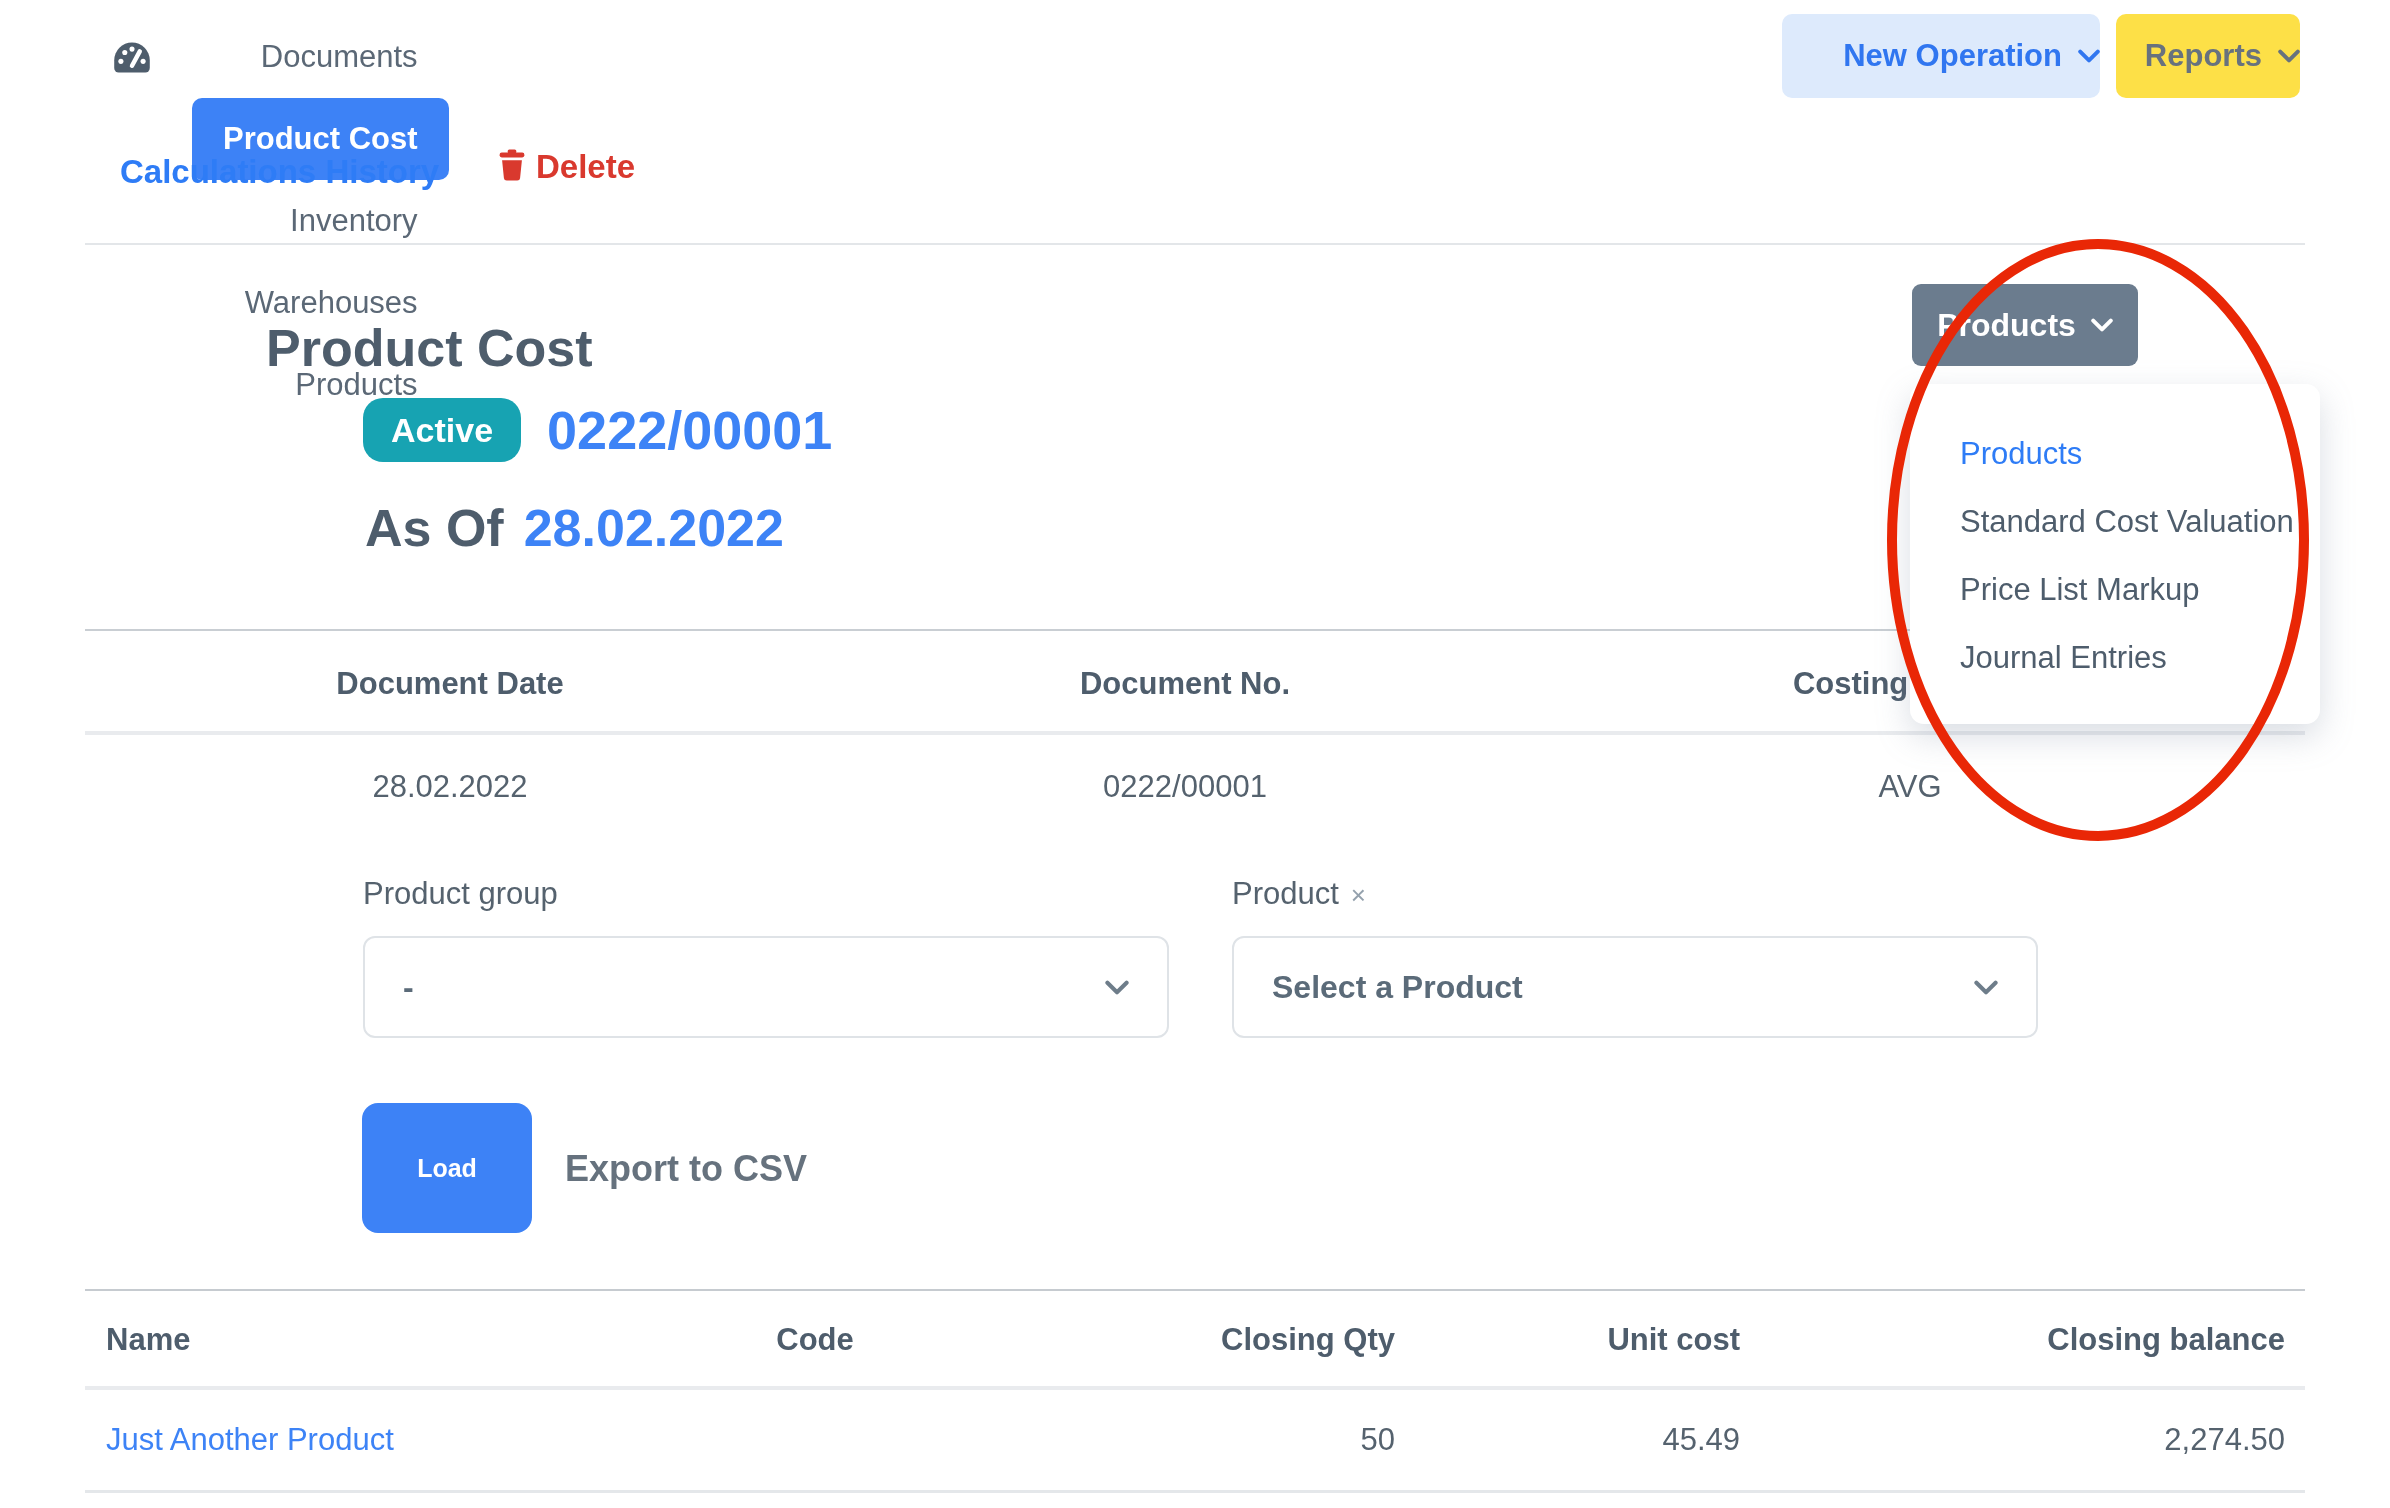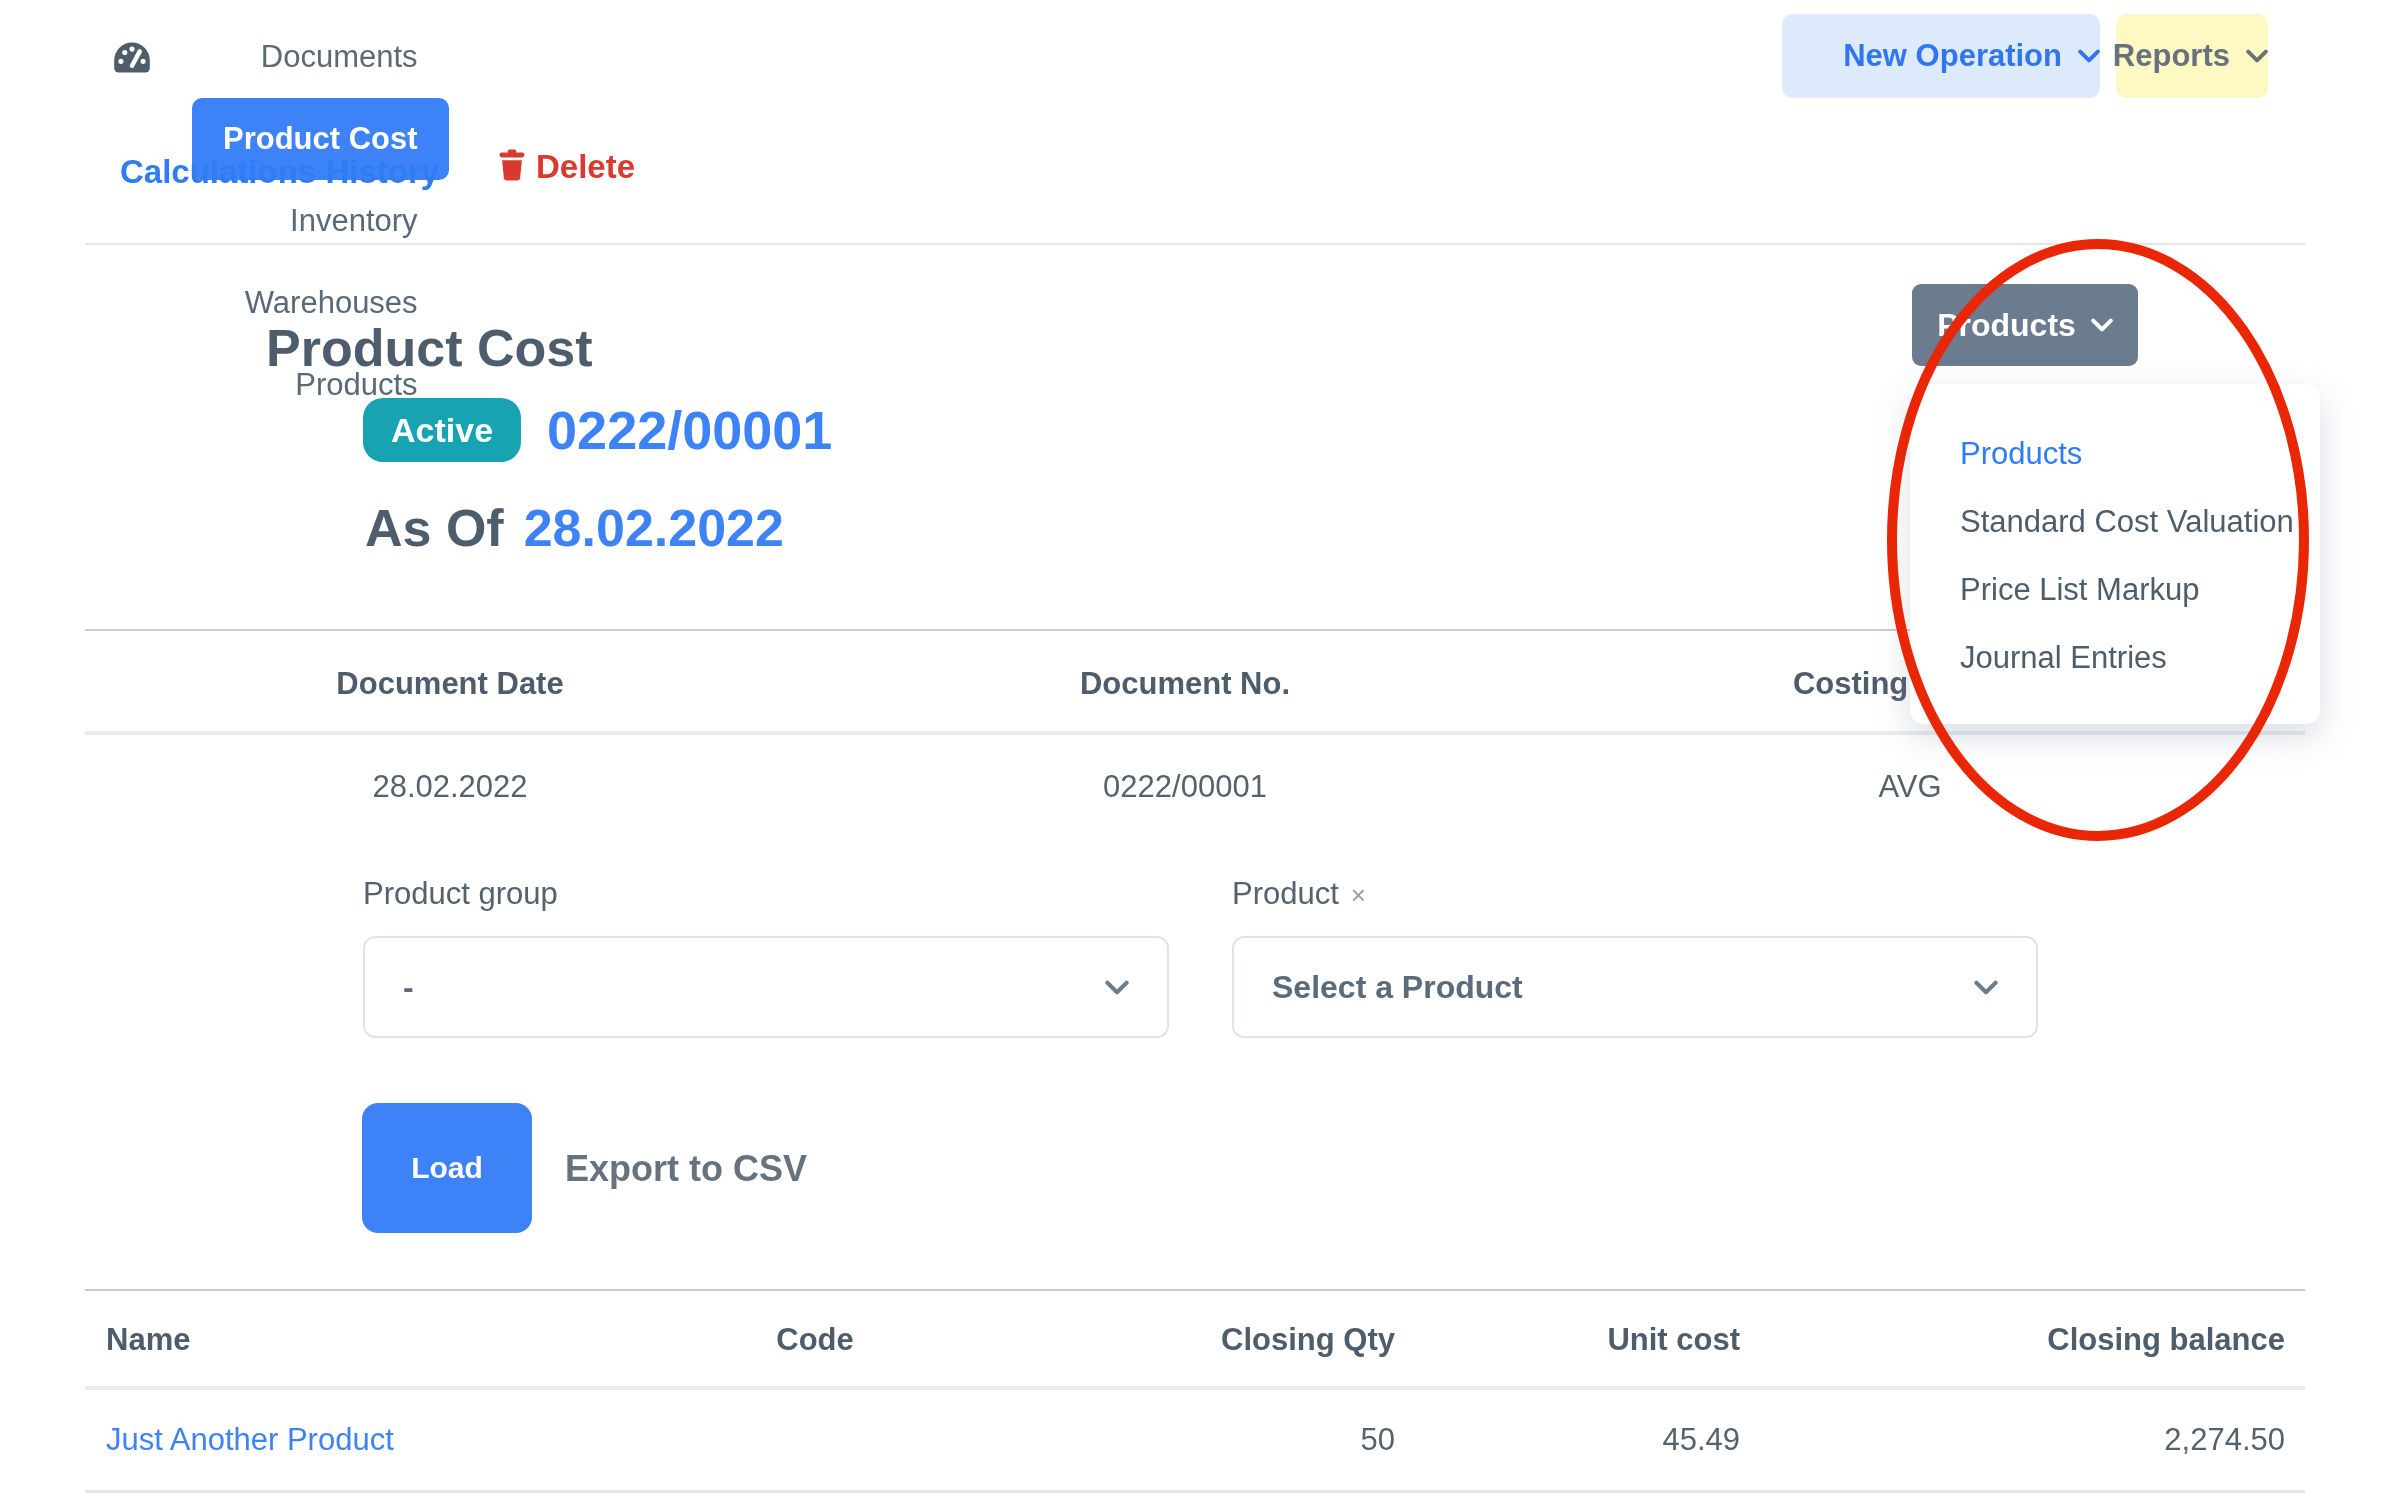--- a/index.html
+++ b/index.html
@@ -15,7 +15,7 @@
   .pill-btn { top:14px; height:84px; border-radius:10px; display:flex; align-items:center;
               justify-content:flex-end; gap:16px; font-size:31px; font-weight:700; cursor:pointer; }
   .btn-newop { left:1782px; width:318px; background:#ddeafc; color:#3076f0; }
-  .btn-reports { left:2116px; width:152px; background:#fef9c3; color:#68727e; }
+  .btn-reports { left:2116px; width:184px; background:#fde047; color:#68727e; }
 
   
   .calc-history { left:120px; top:148px; font-size:33px; font-weight:700; color:#2e7cf6;

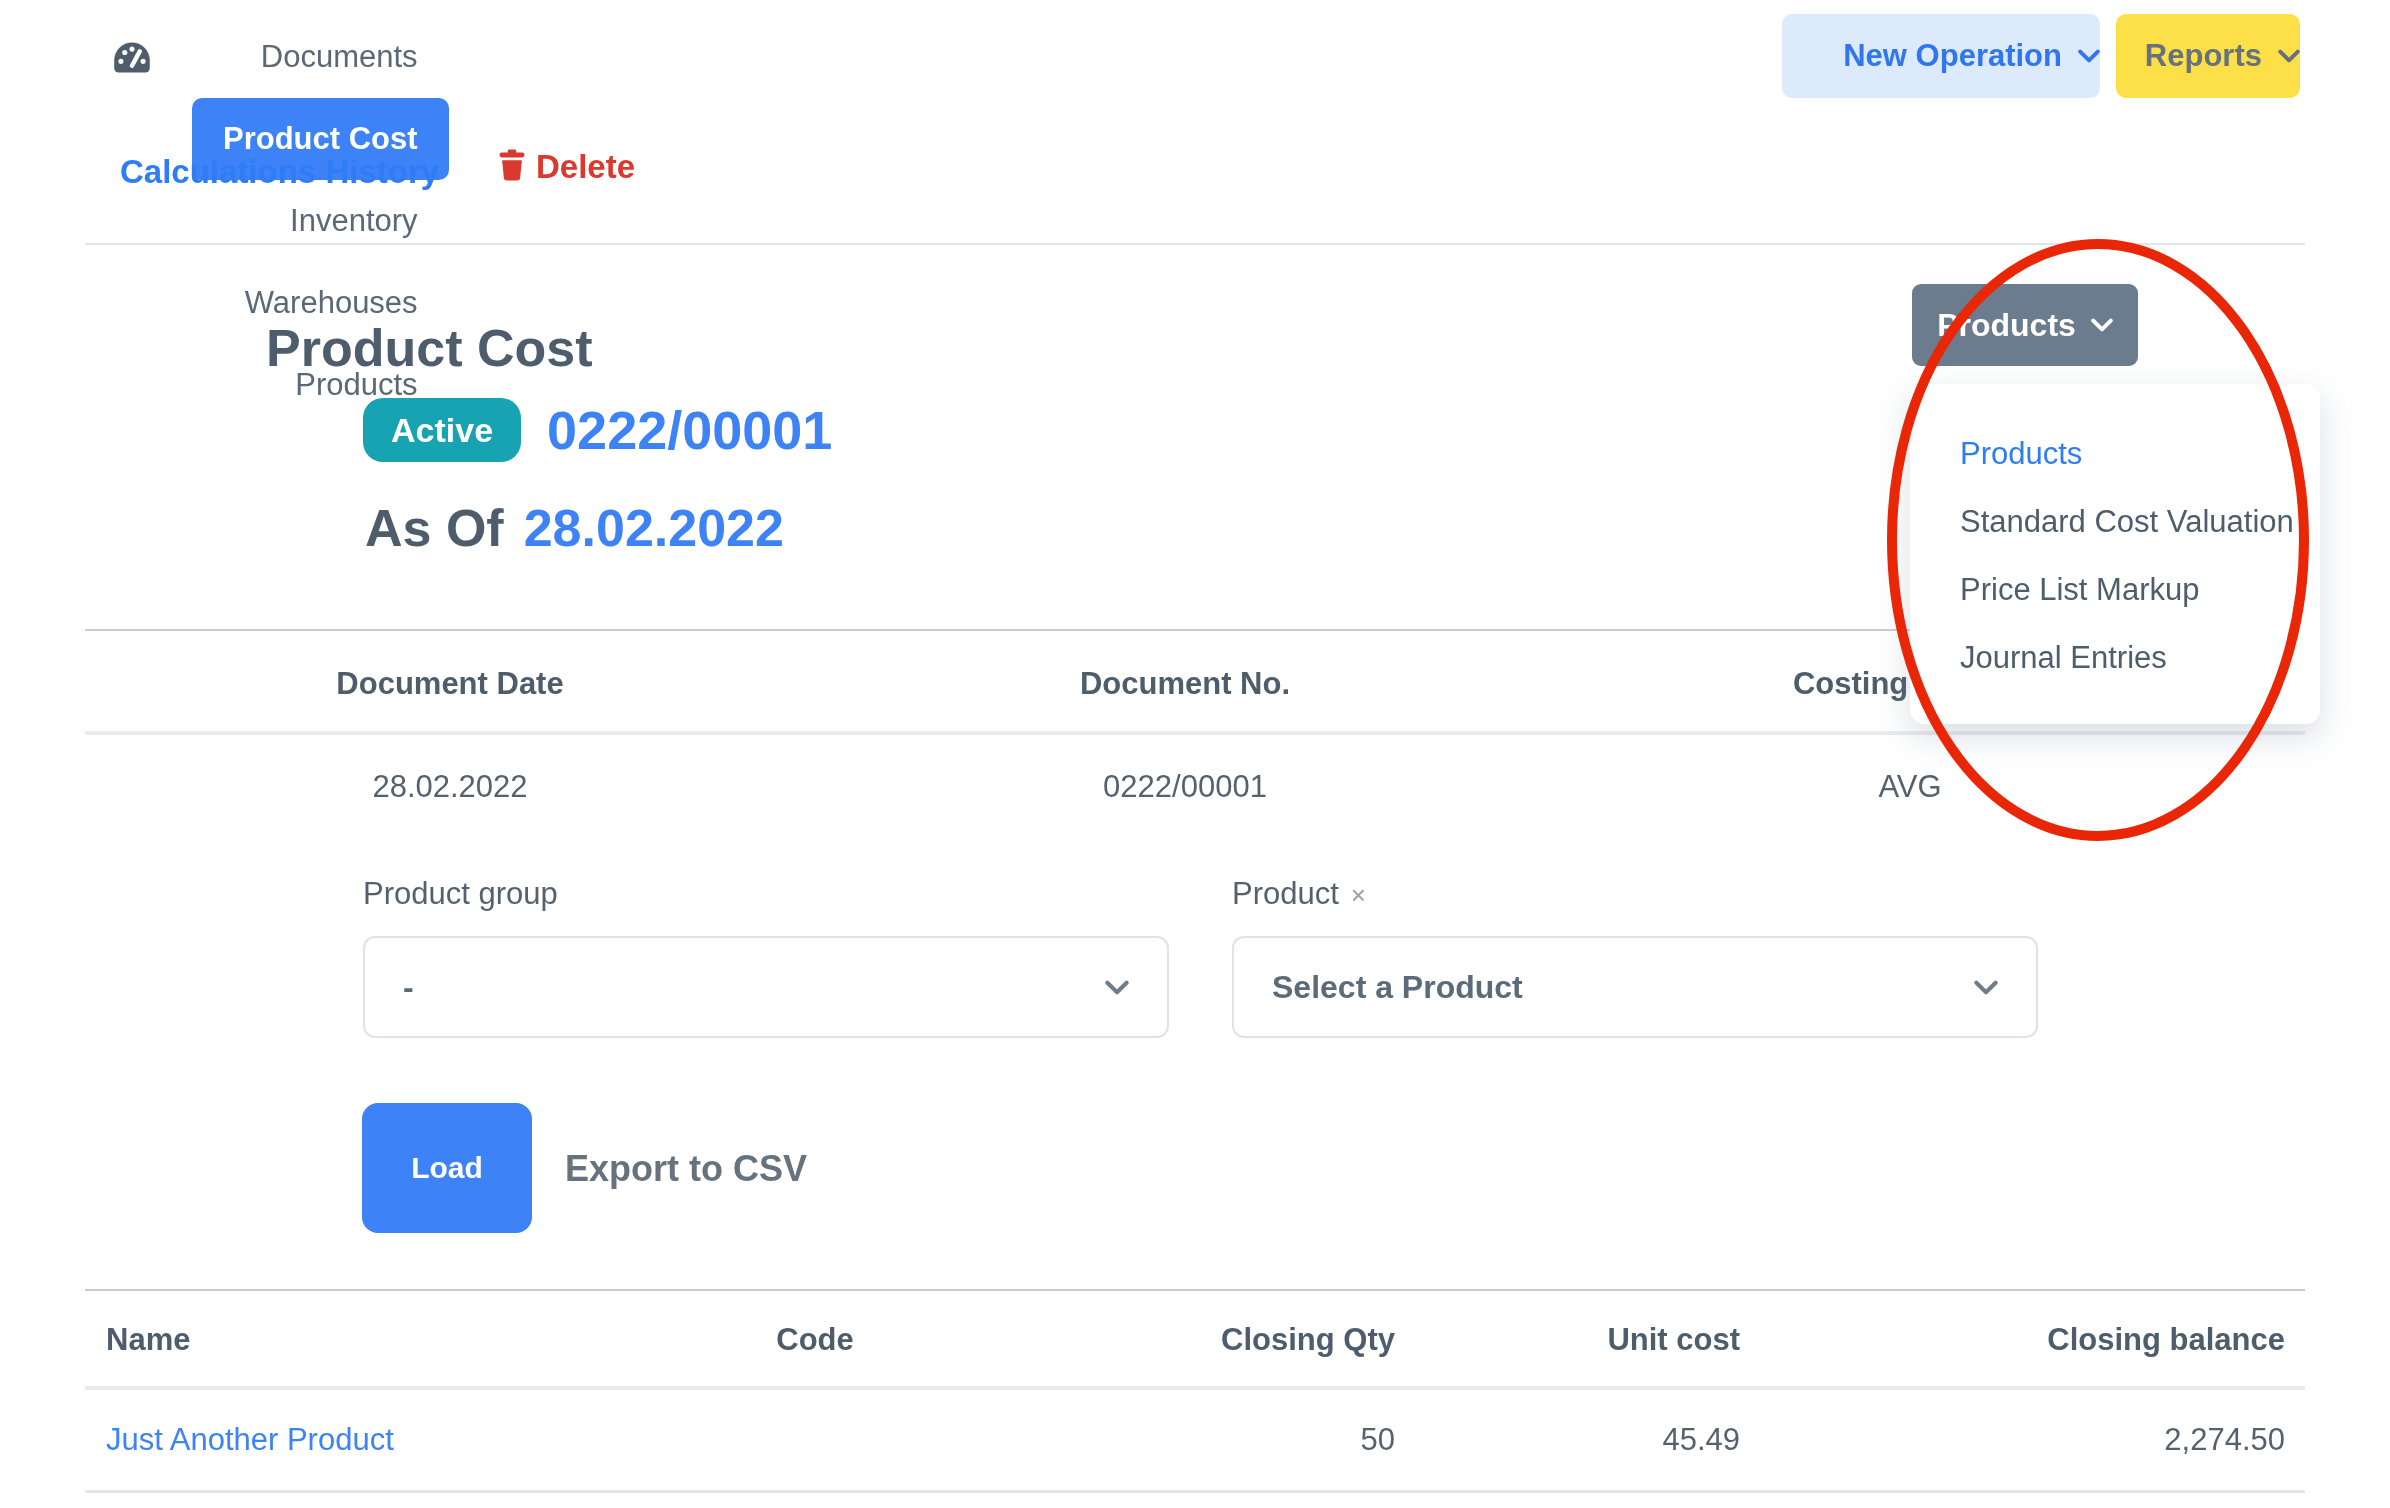--- a/index.html
+++ b/index.html
@@ -66,7 +66,7 @@
 
   
   .load-btn { left:362px; top:1103px; width:170px; height:130px; border-radius:16px;
-              background:#3d82f6; color:#ffffff; font-size:30px; font-weight:700;
+              background:#3d82f6; color:#ffffff; font-size:25px; font-weight:700;
               display:flex; align-items:center; justify-content:center; cursor:pointer; }
   .export-link { left:565px; top:1148px; font-size:36px; font-weight:700; color:#66727e;
                  cursor:pointer; }

